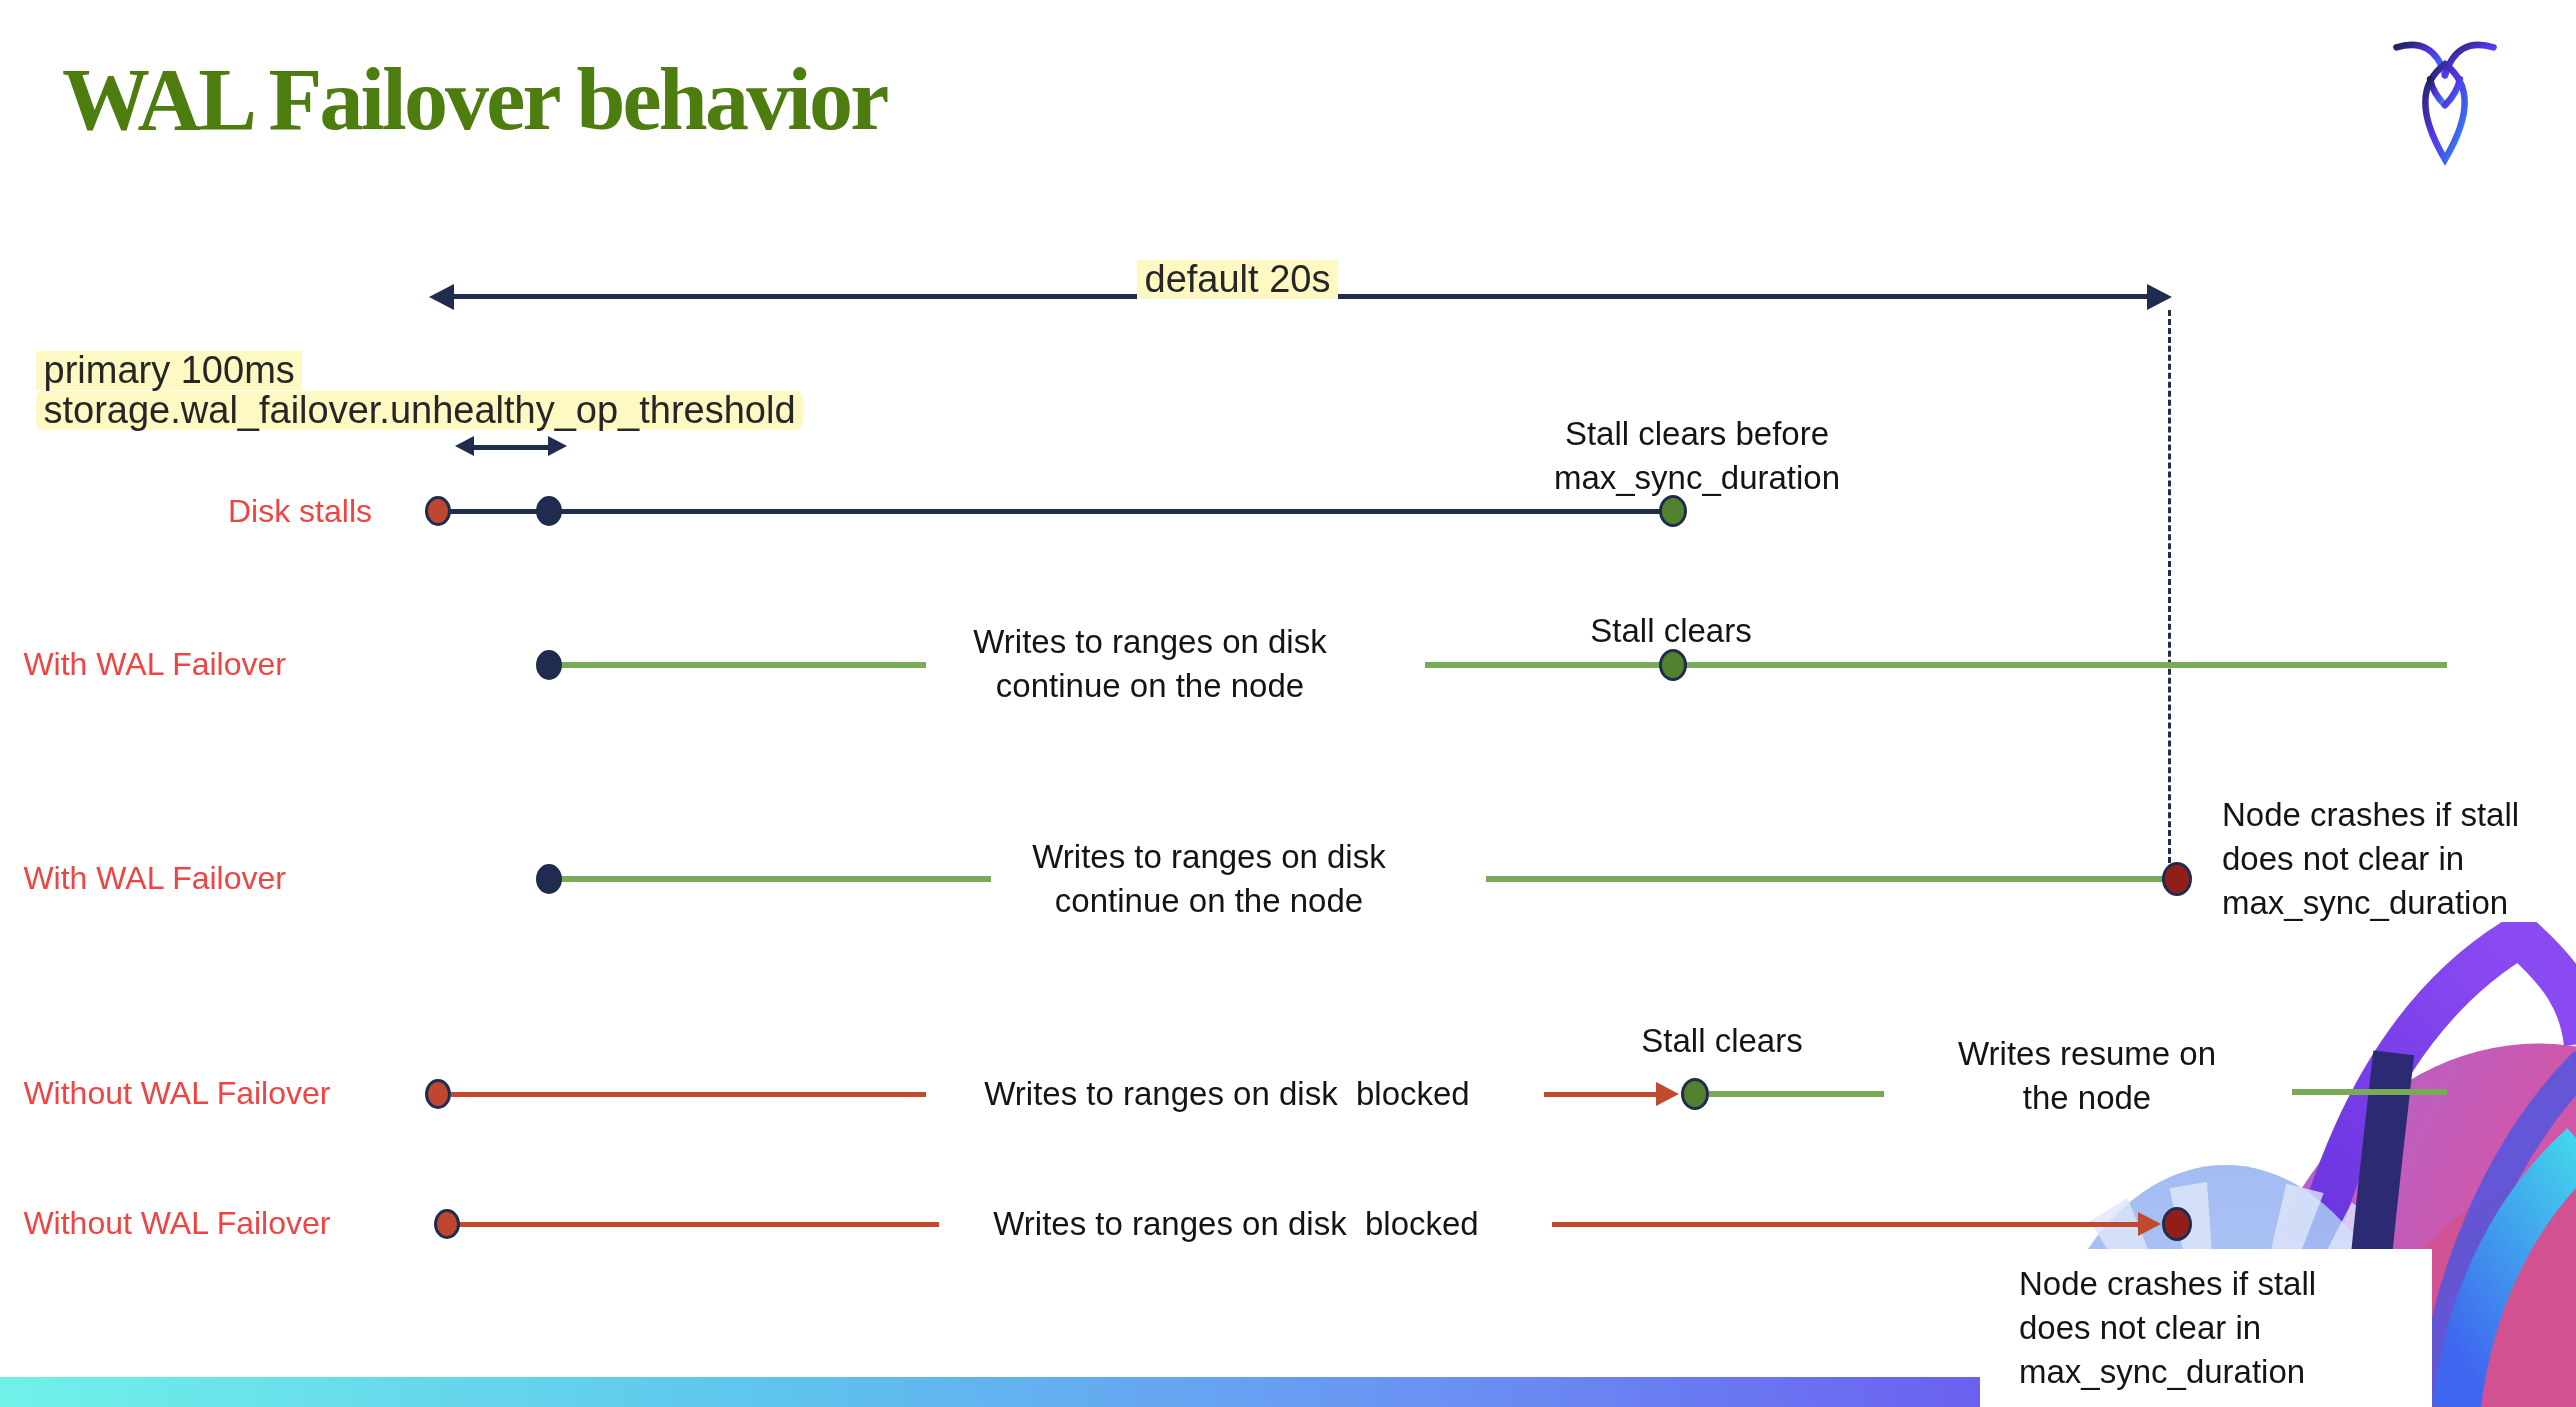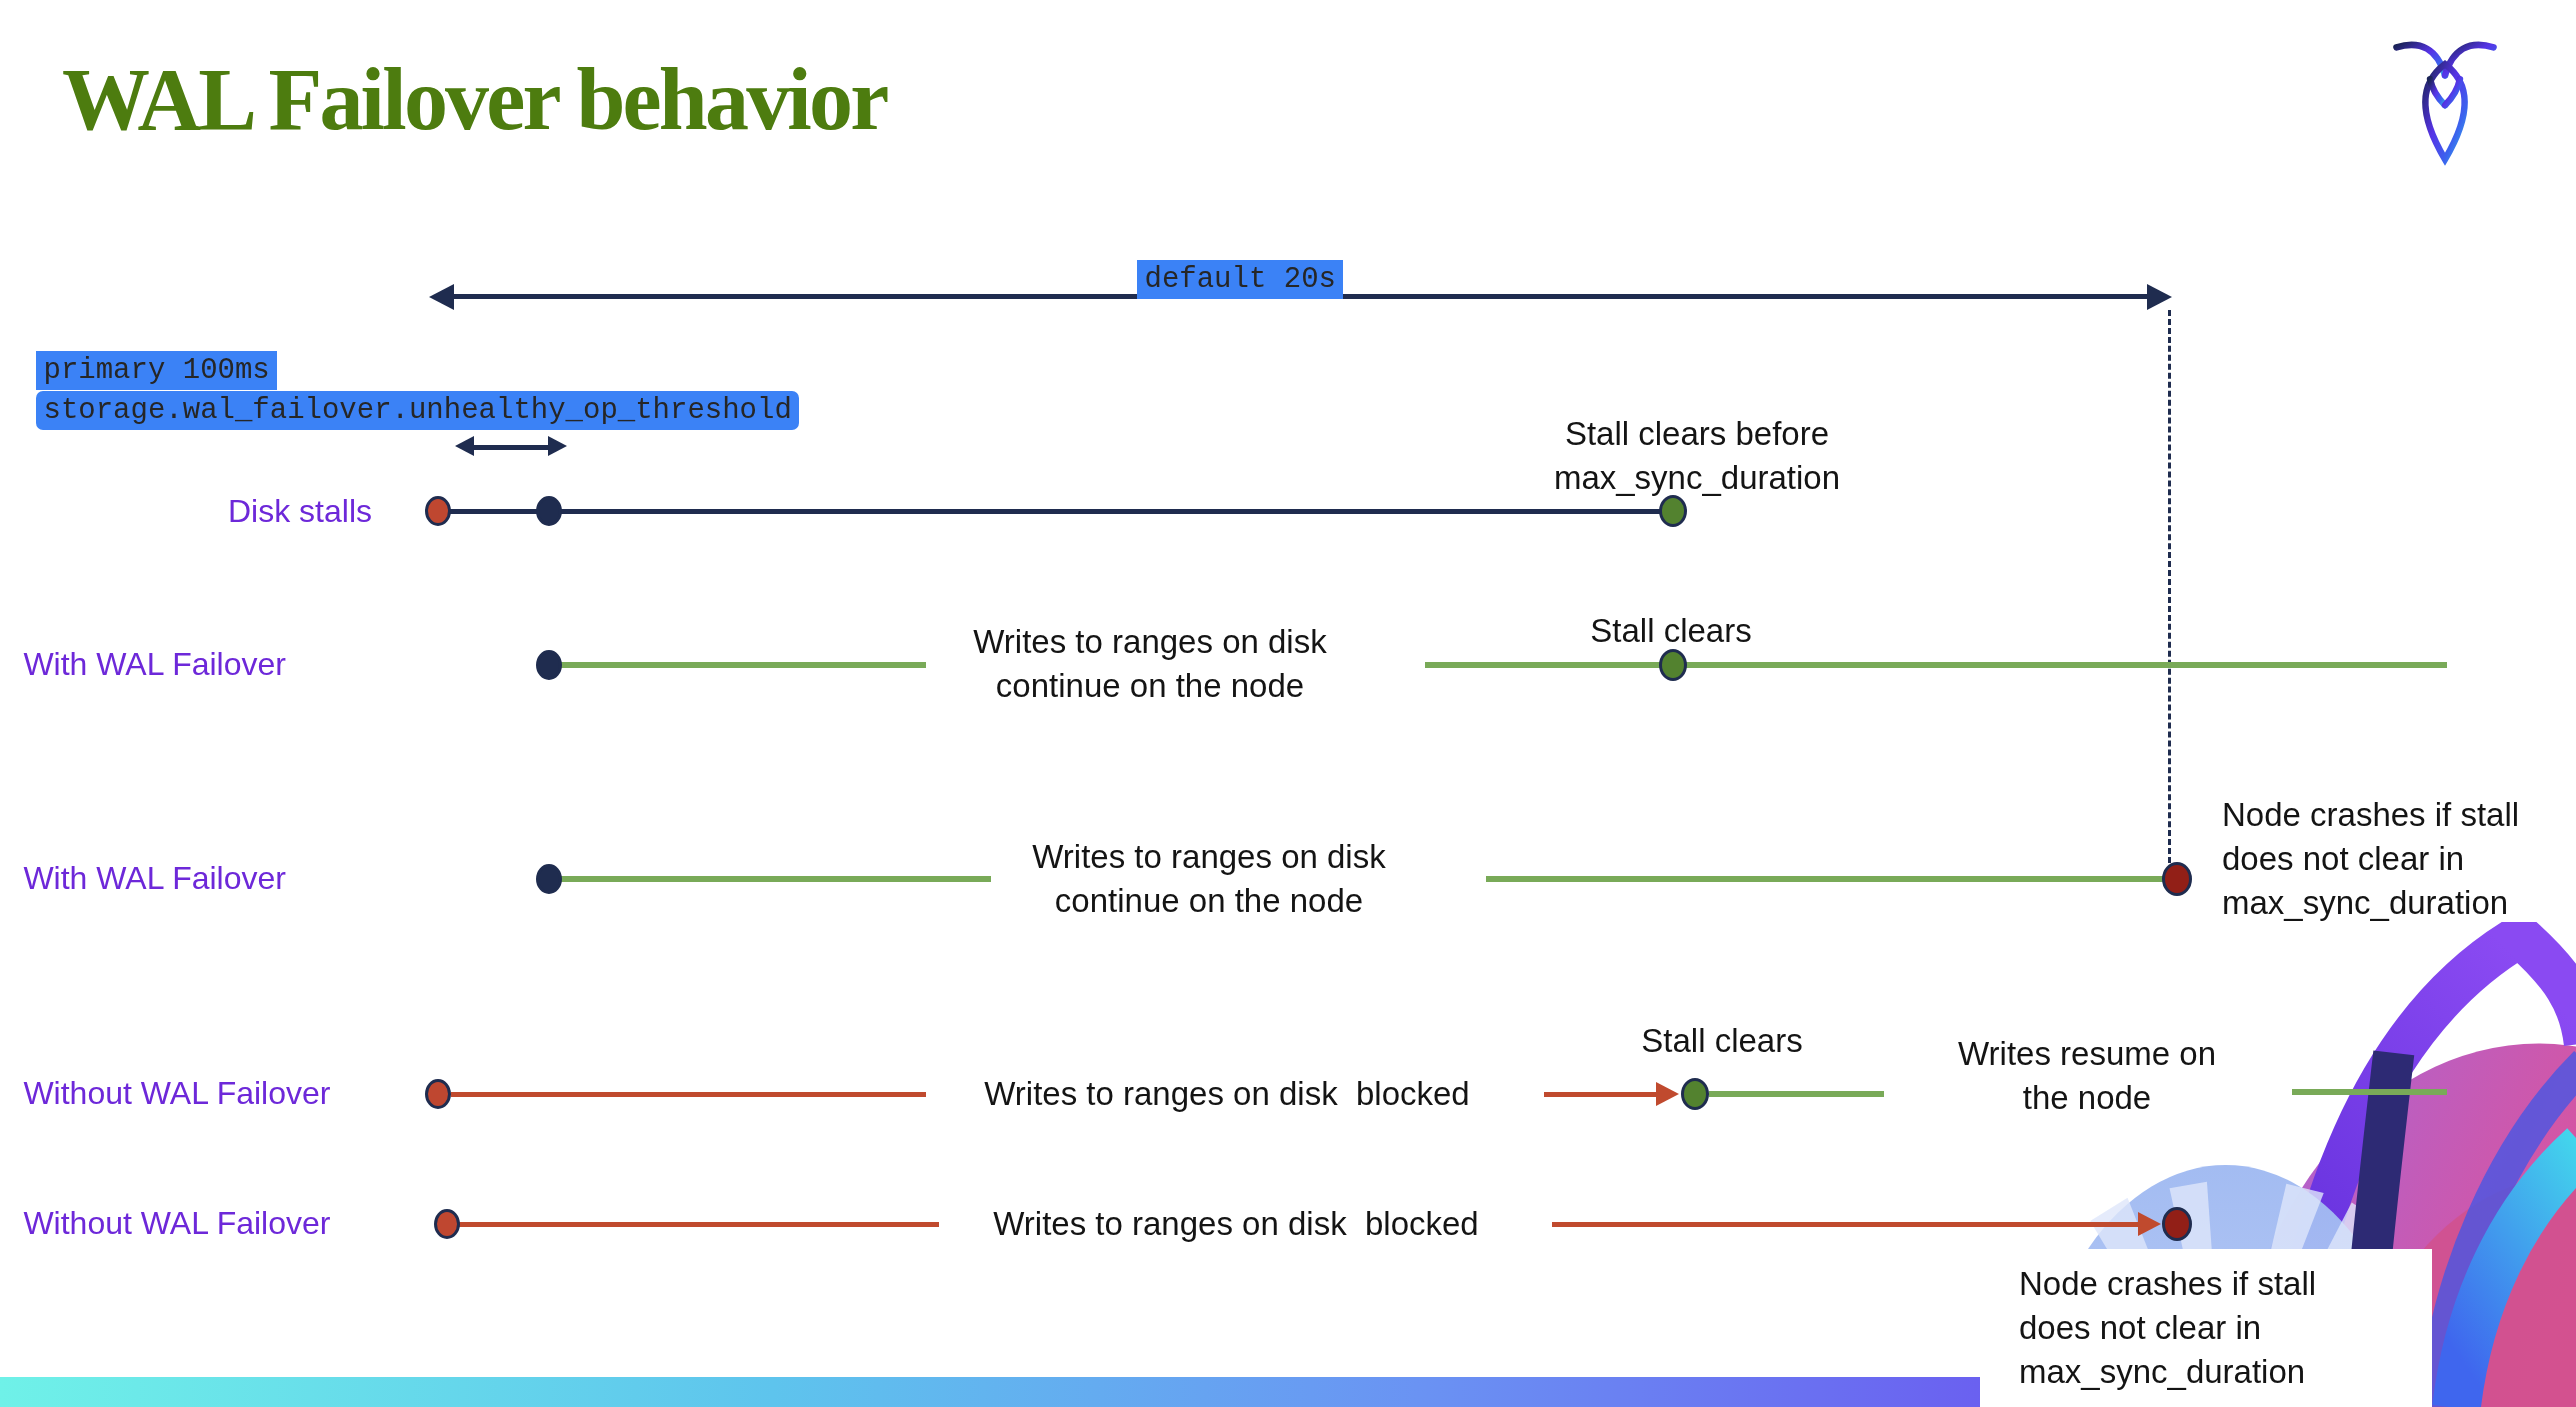--- a/index.html
+++ b/index.html
@@ -7,8 +7,8 @@
          font-family:"Liberation Sans",sans-serif;color:#161616;}
   .title{position:absolute;left:62px;top:49px;font-family:Liberation Serif, serif;
          font-weight:bold;font-size:88px;letter-spacing:-2.8px;color:#4d7c0f;white-space:pre;z-index:8;}
-  .mono{position:absolute;font-family:Liberation Mono, monospace;font-size:29px;line-height:37px;
-        background:#3b82f6;color:#262626;padding:0.9px 7.5px;white-space:pre;z-index:6;}
+  .mono{position:absolute;font-family:Liberation Sans, sans-serif;font-size:38px;line-height:37px;
+        background:#fef9c3;color:#262626;padding:0.9px 7.5px;white-space:pre;z-index:6;}
   .note{position:absolute;font-size:33px;line-height:44px;text-align:center;color:#141414;
         white-space:pre;transform:translateX(-50%);z-index:6;}
   .note-left{transform:none;text-align:left;}

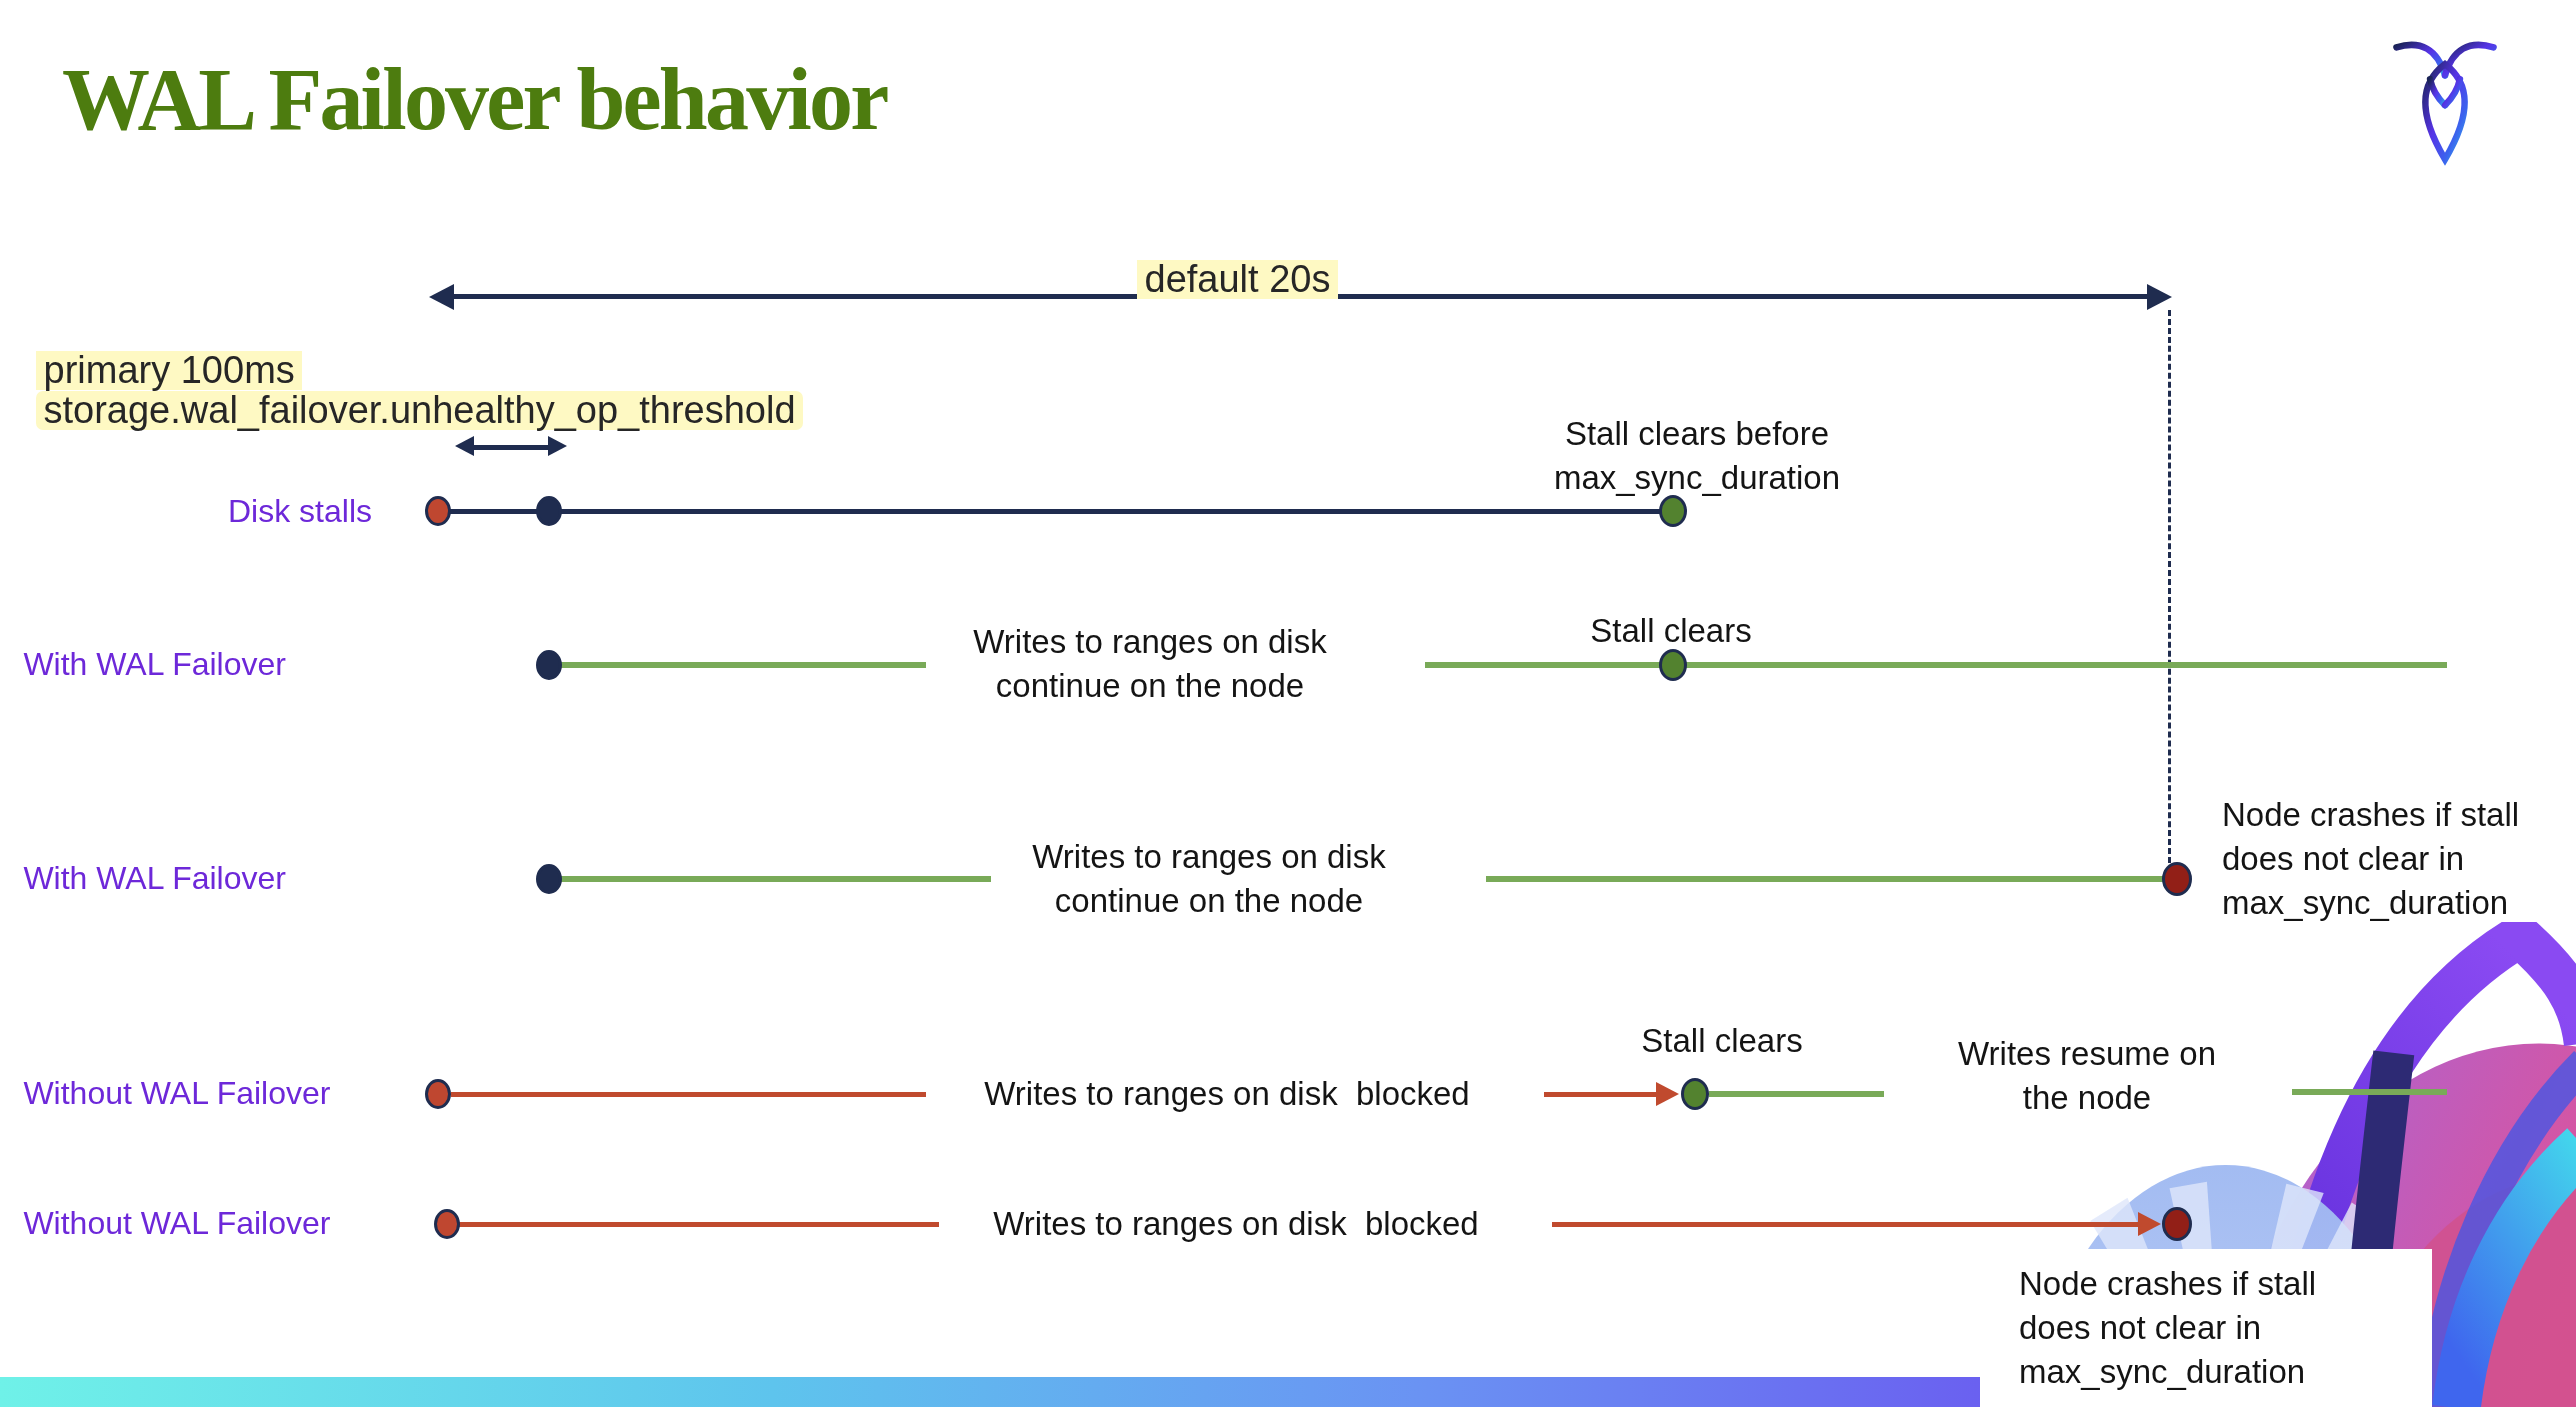--- a/index.html
+++ b/index.html
@@ -12,7 +12,7 @@
   .note{position:absolute;font-size:33px;line-height:44px;text-align:center;color:#141414;
         white-space:pre;transform:translateX(-50%);z-index:6;}
   .note-left{transform:none;text-align:left;}
-  .rowlabel{position:absolute;font-size:32px;line-height:37px;color:#6d28d9;white-space:pre;z-index:6;}
+  .rowlabel{position:absolute;font-size:32px;line-height:37px;color:#ef4444;white-space:pre;z-index:6;}
   .hline{position:absolute;z-index:4;}
   .navy{background:#1f2c4f;height:4.7px;}
   .green{background:#79aa58;height:5.6px;}

